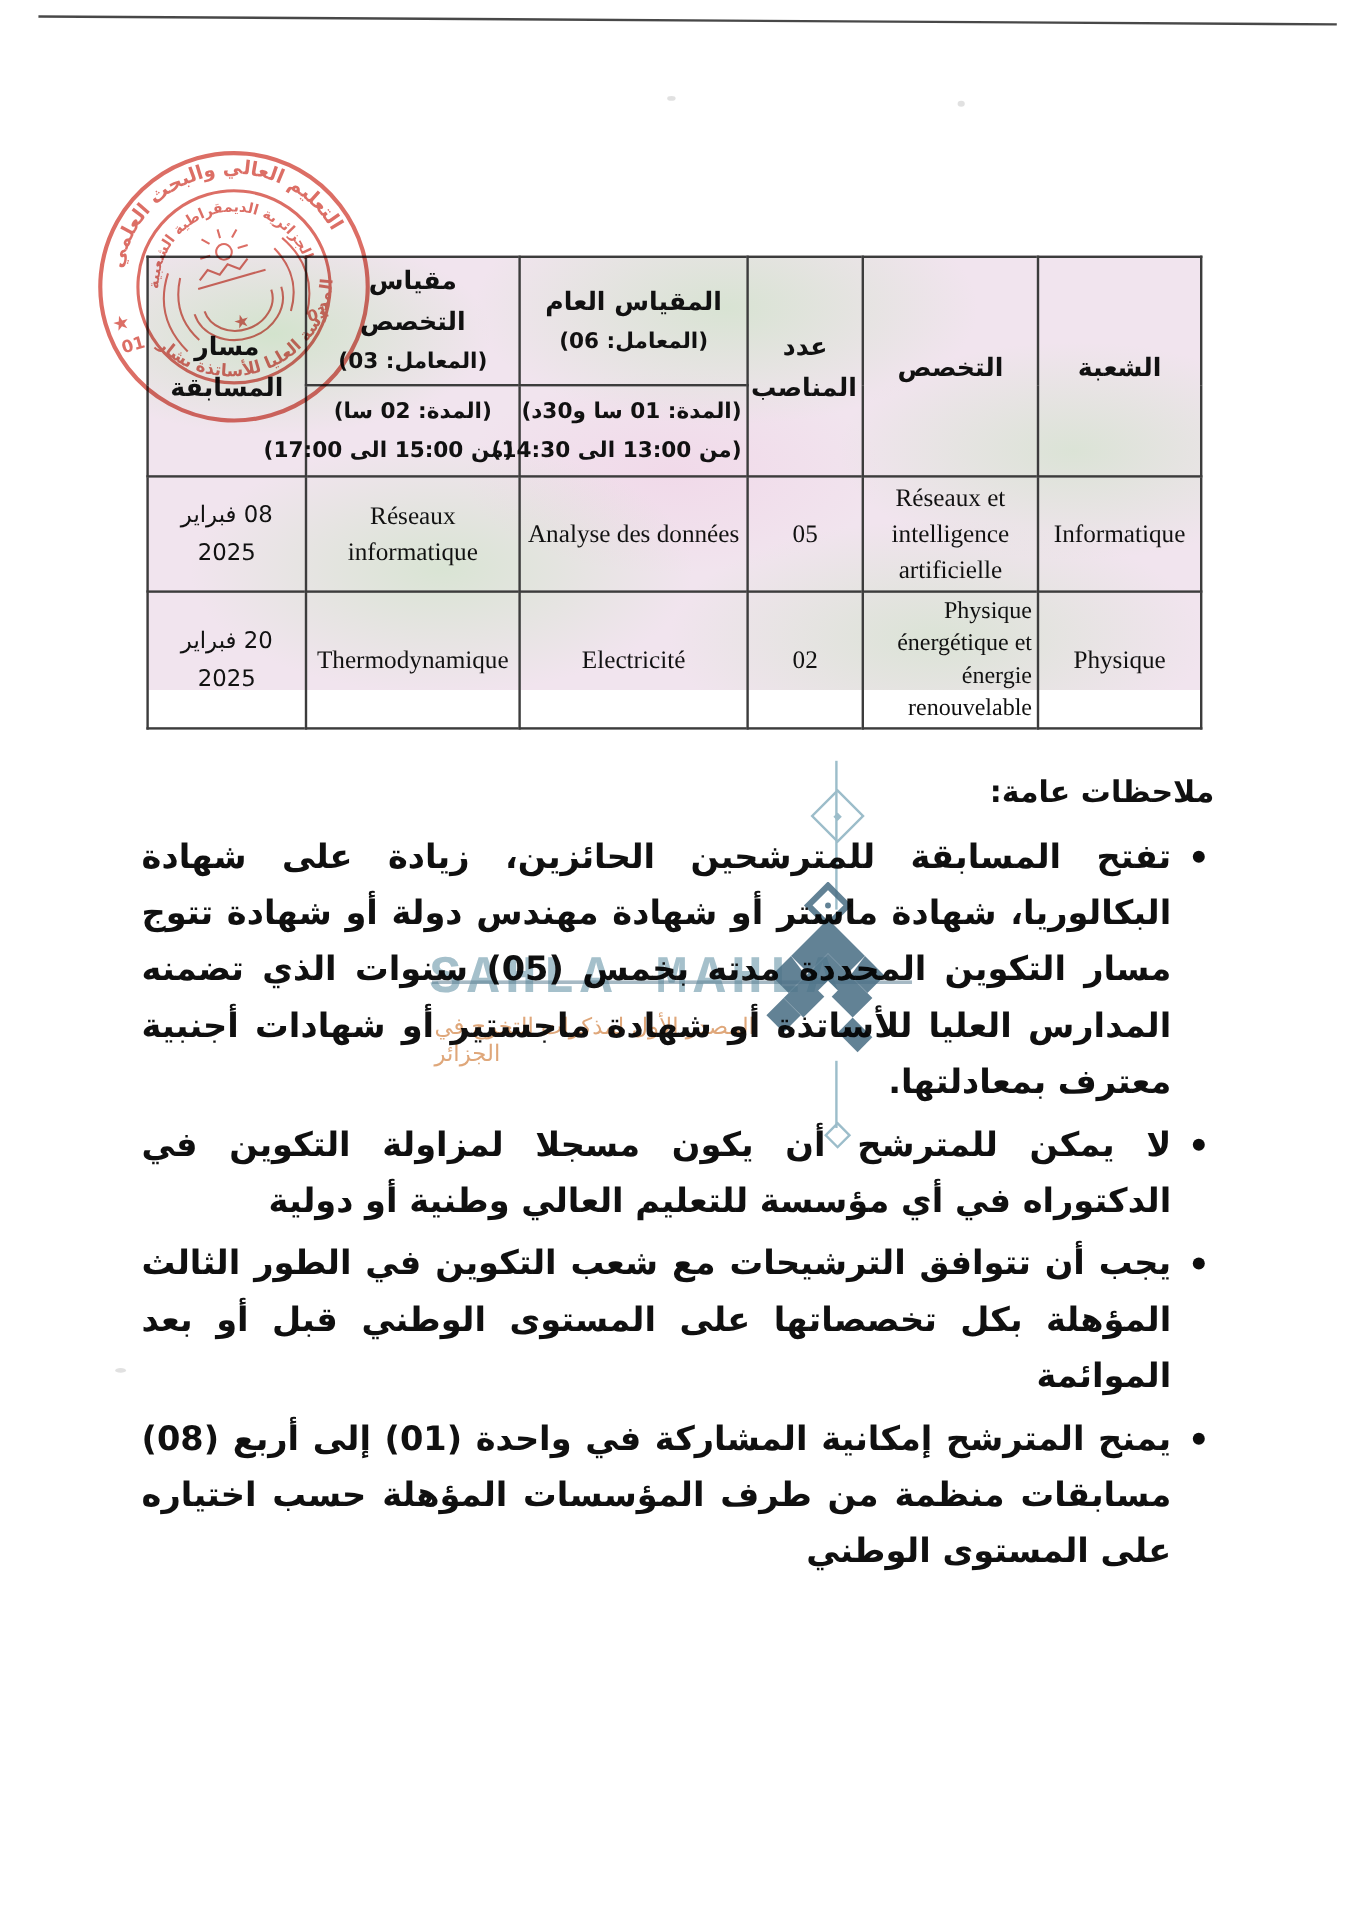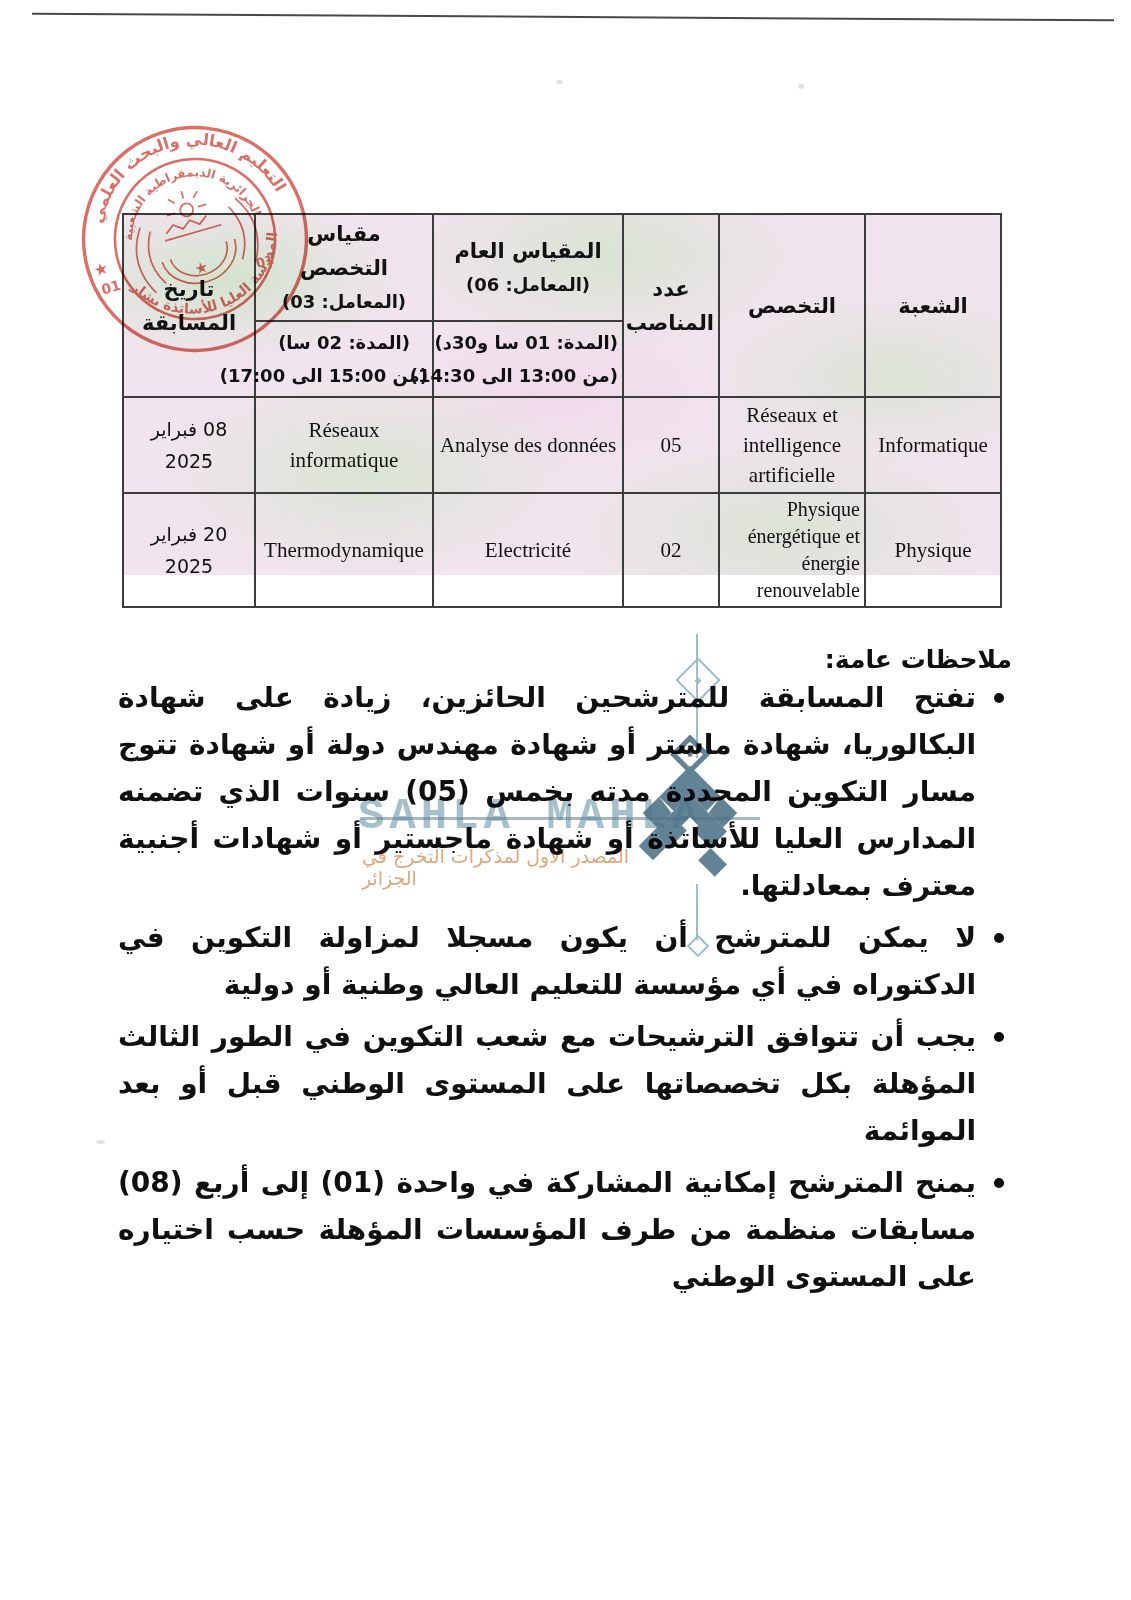--- a/index.html
+++ b/index.html
@@ -128,7 +128,7 @@
           <div class="ar-sub">(المعامل: 03)</div>
         </th>
         <th rowspan="2" class="ar-head">
-          <div>تاريخ</div>
+          <div>مسار</div>
           <div>المسابقة</div>
         </th>
       </tr>

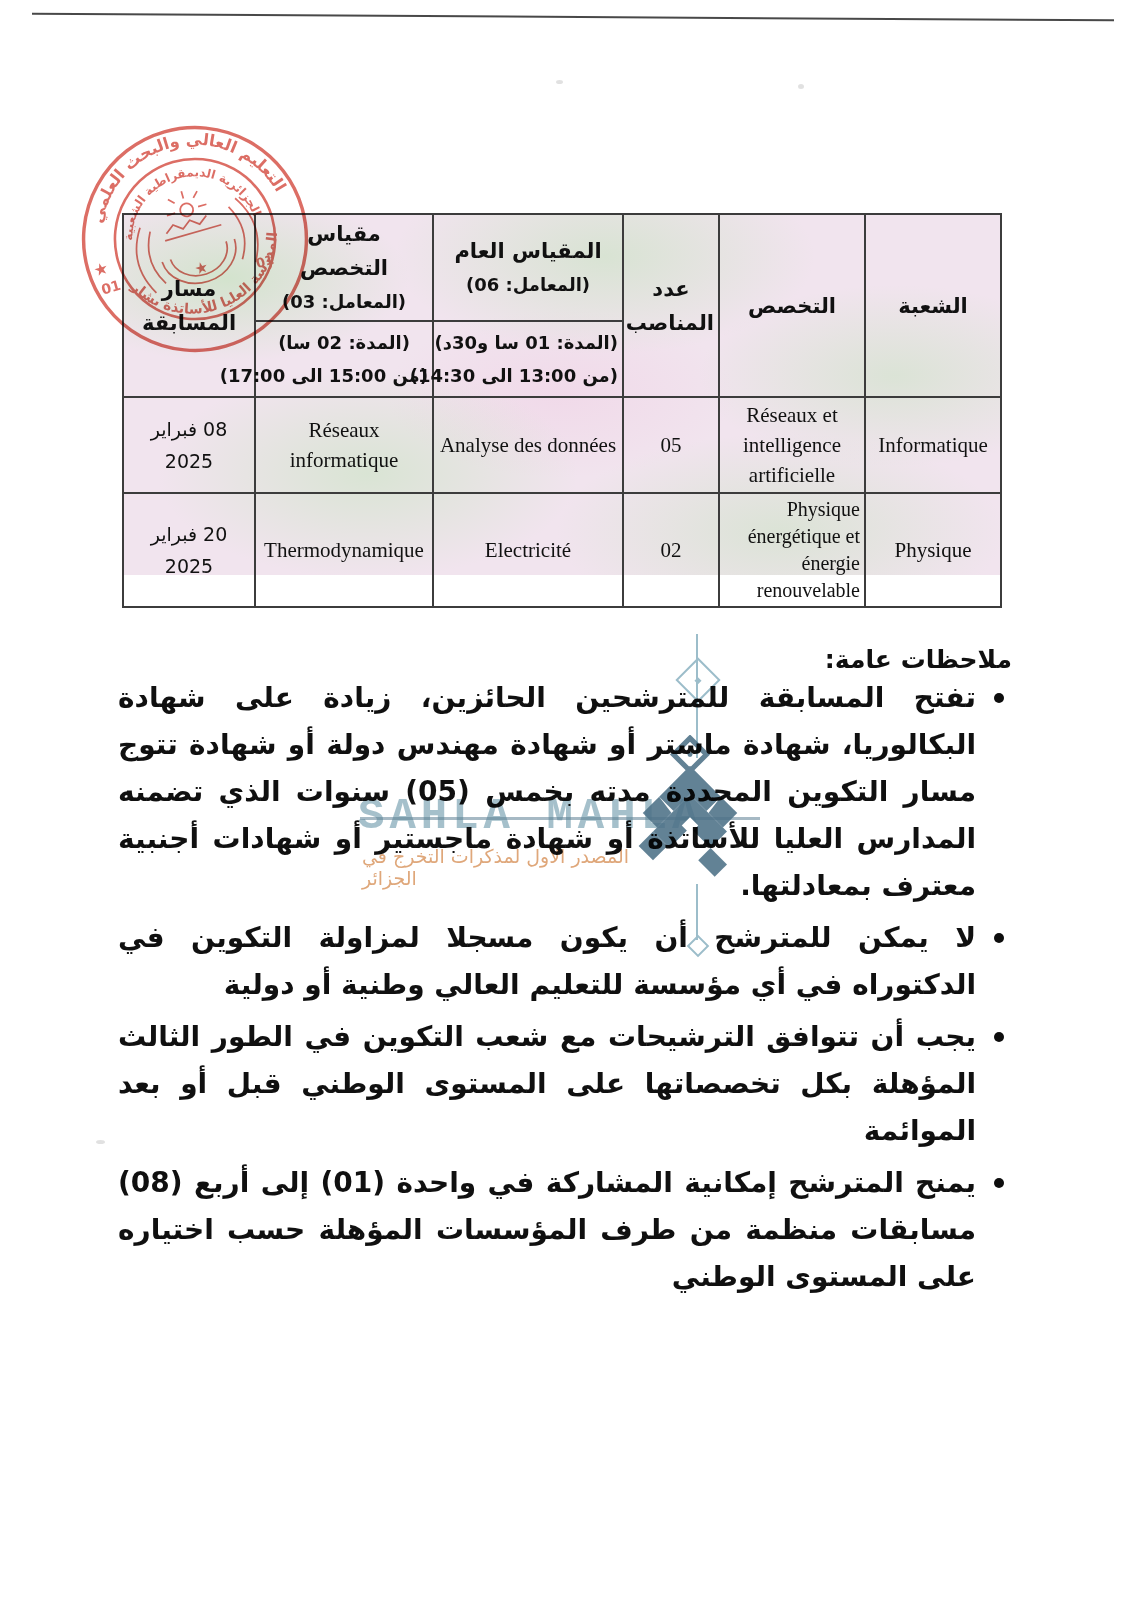--- a/index.html
+++ b/index.html
@@ -55,7 +55,7 @@
     direction:rtl;color:#101010;
   }
   .notes-heading{
-    font-size:25px;font-weight:bold;text-align:right;
+    font-size:25px;font-weight:bold;margin-bottom:16px;text-align:right;
   }
   .note{
     position:relative;padding-right:36px;text-align:justify;

